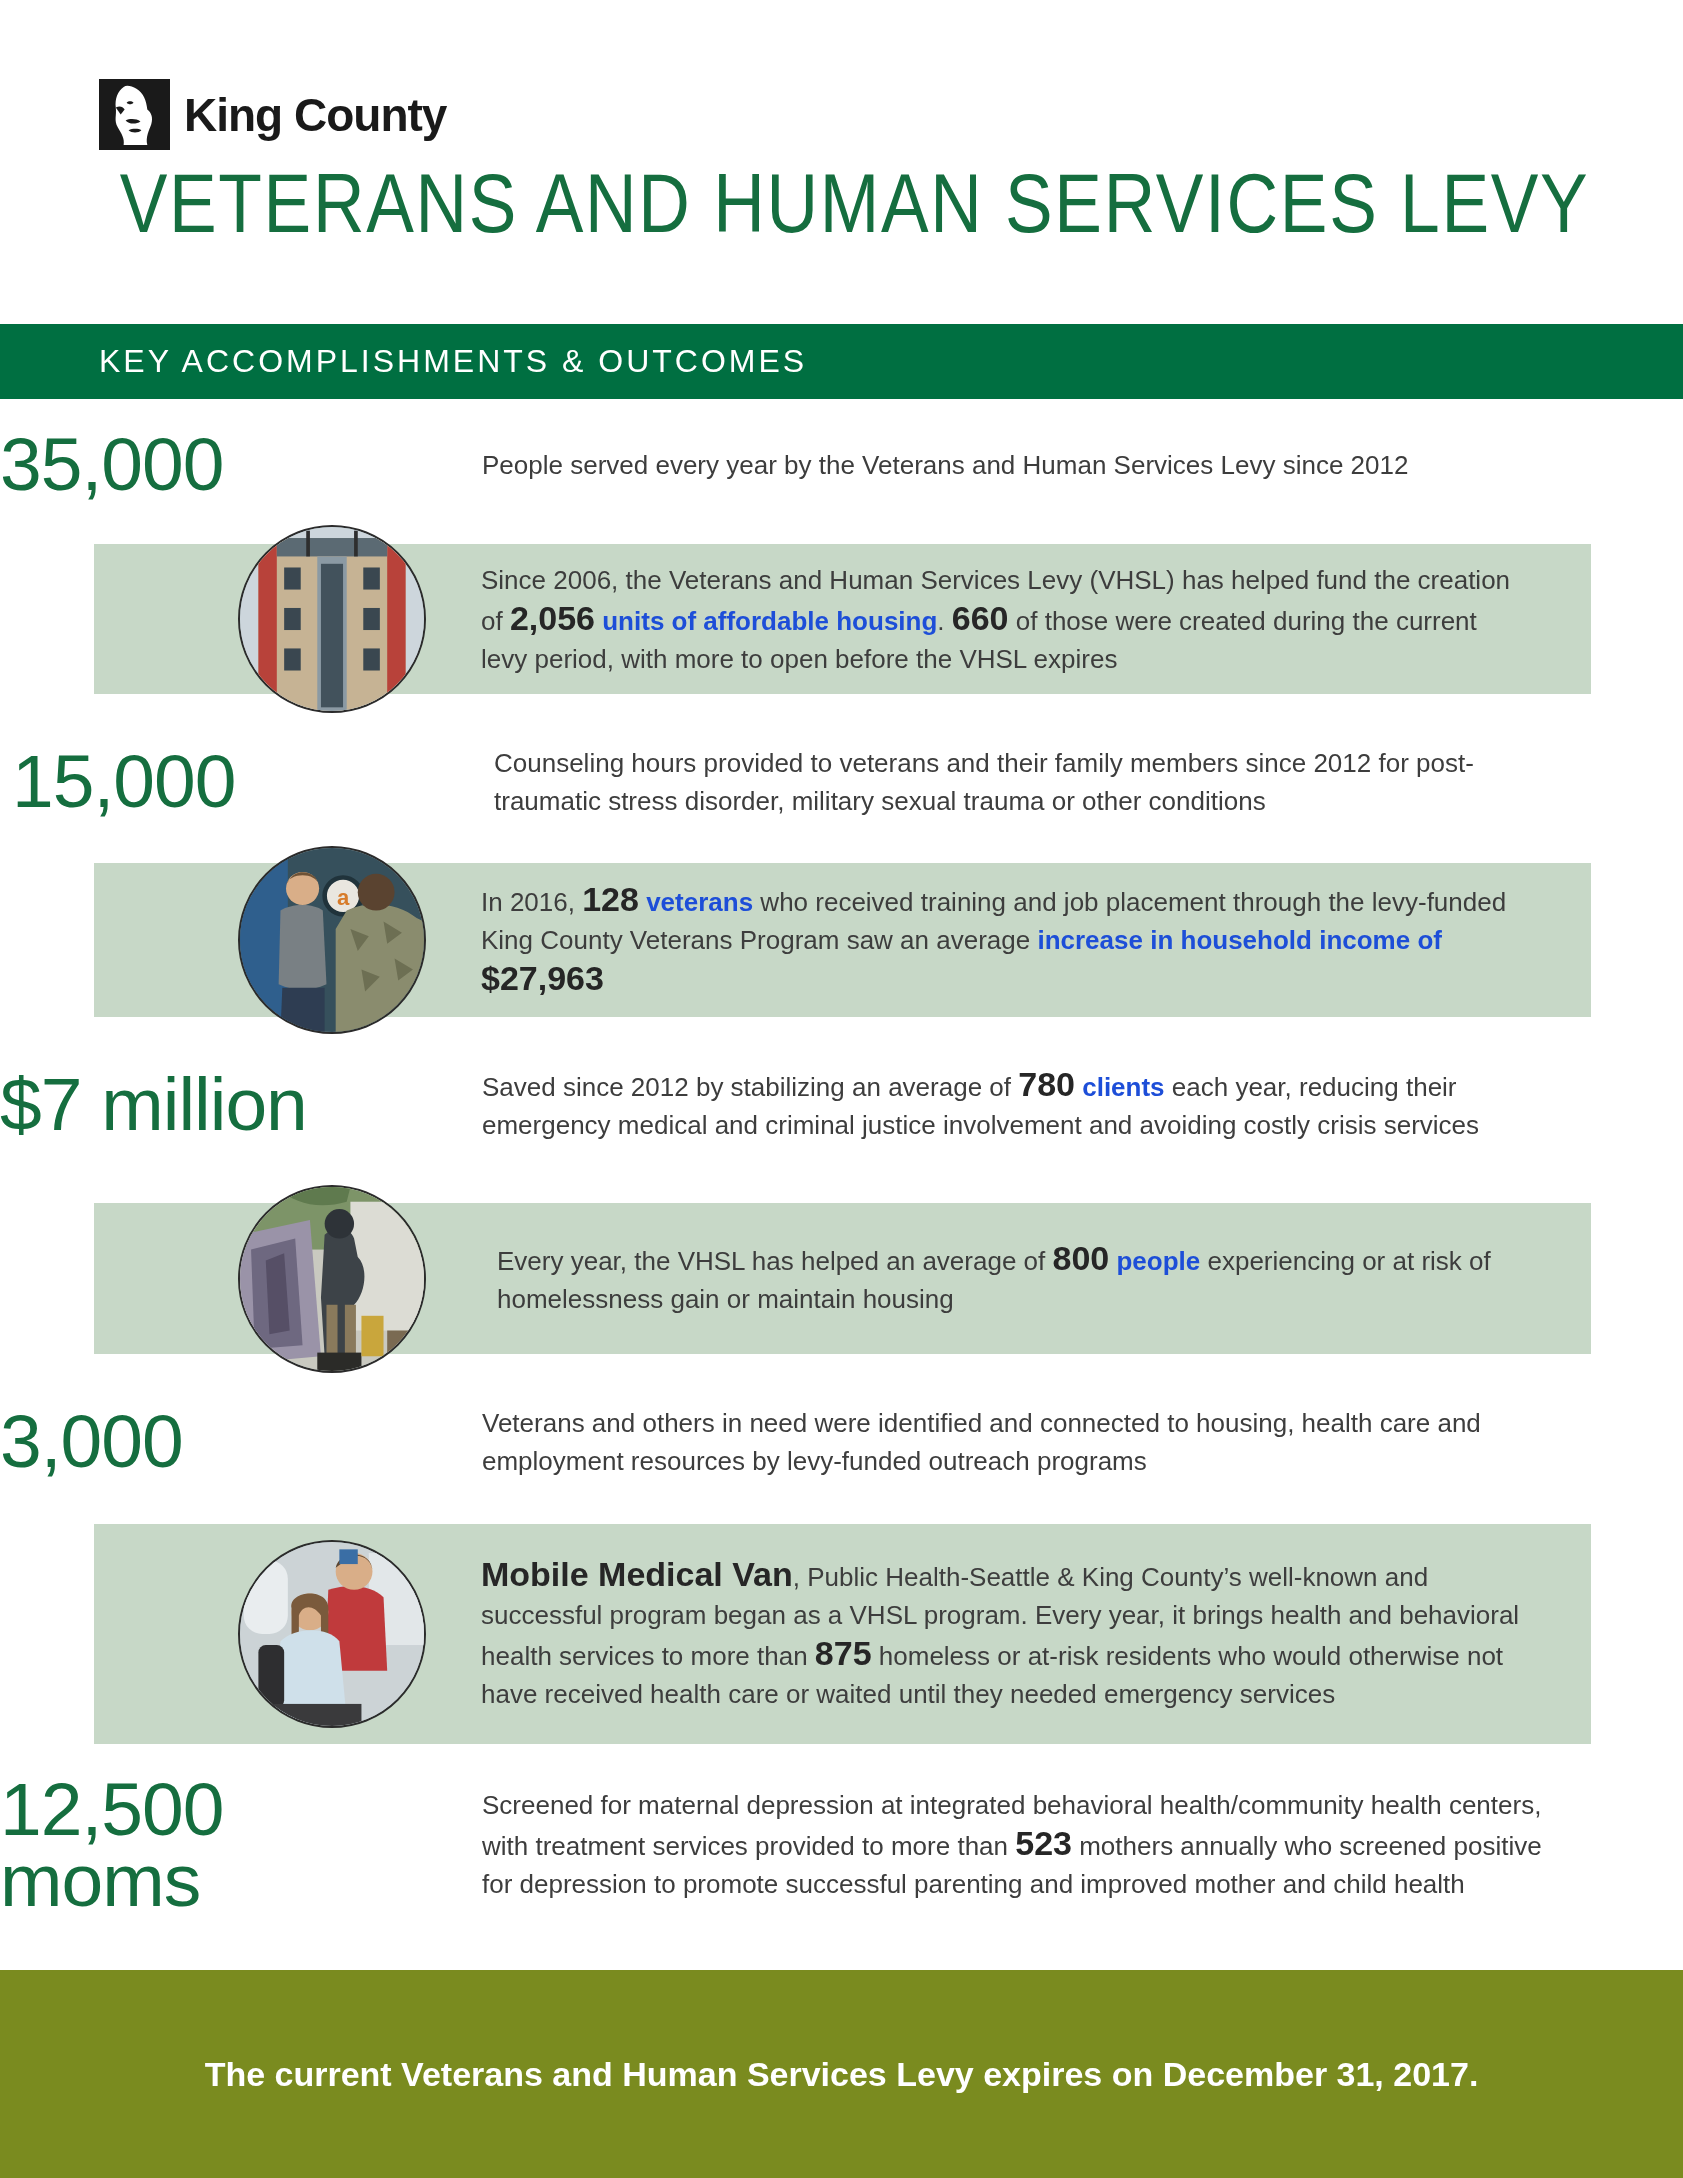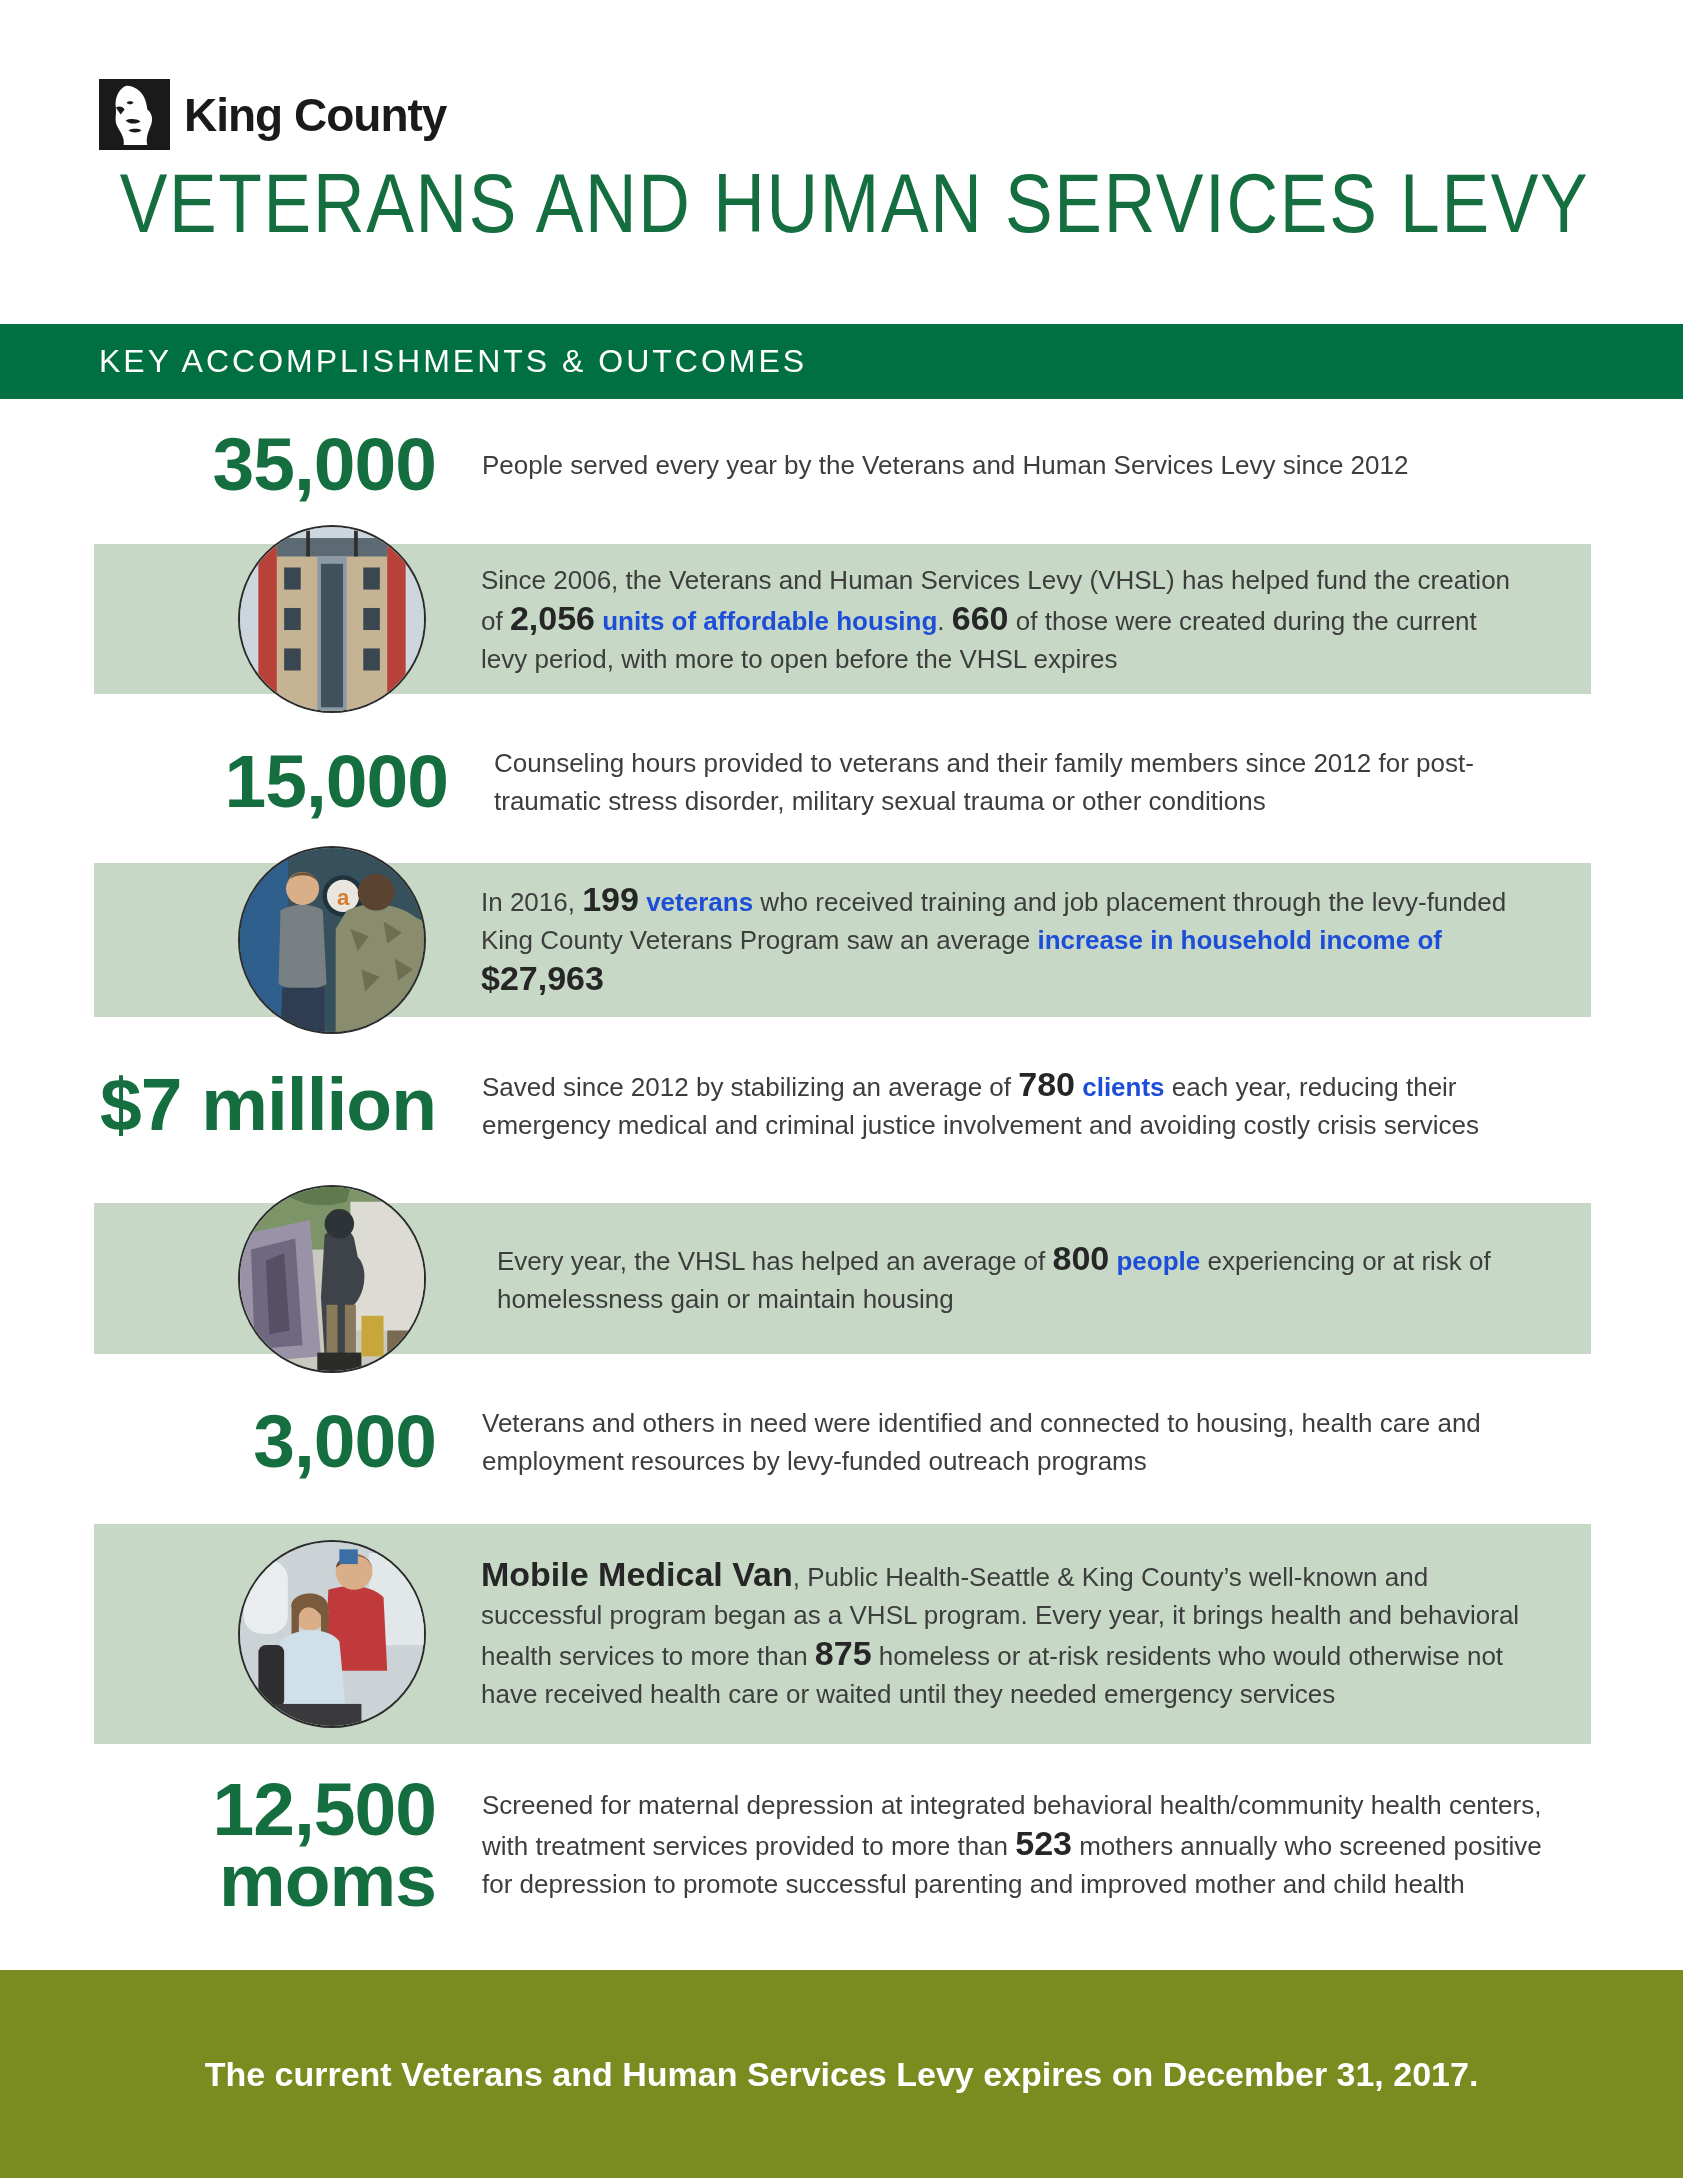--- a/index.html
+++ b/index.html
@@ -26,7 +26,7 @@
 
   
   .stat { position:absolute; left:0; width:1554px; display:flex; align-items:center; }
-  .stat-num { width:436px; text-align:right; font-size:75px; line-height:71px; font-weight:bold;
+  .stat-num { width:436px; text-align:left; font-size:75px; line-height:71px; font-weight:normal;
     color:#156e3f; letter-spacing:-1px; flex-shrink:0; }
   .stat .txt { margin-left:46px; width:1079px; }
 

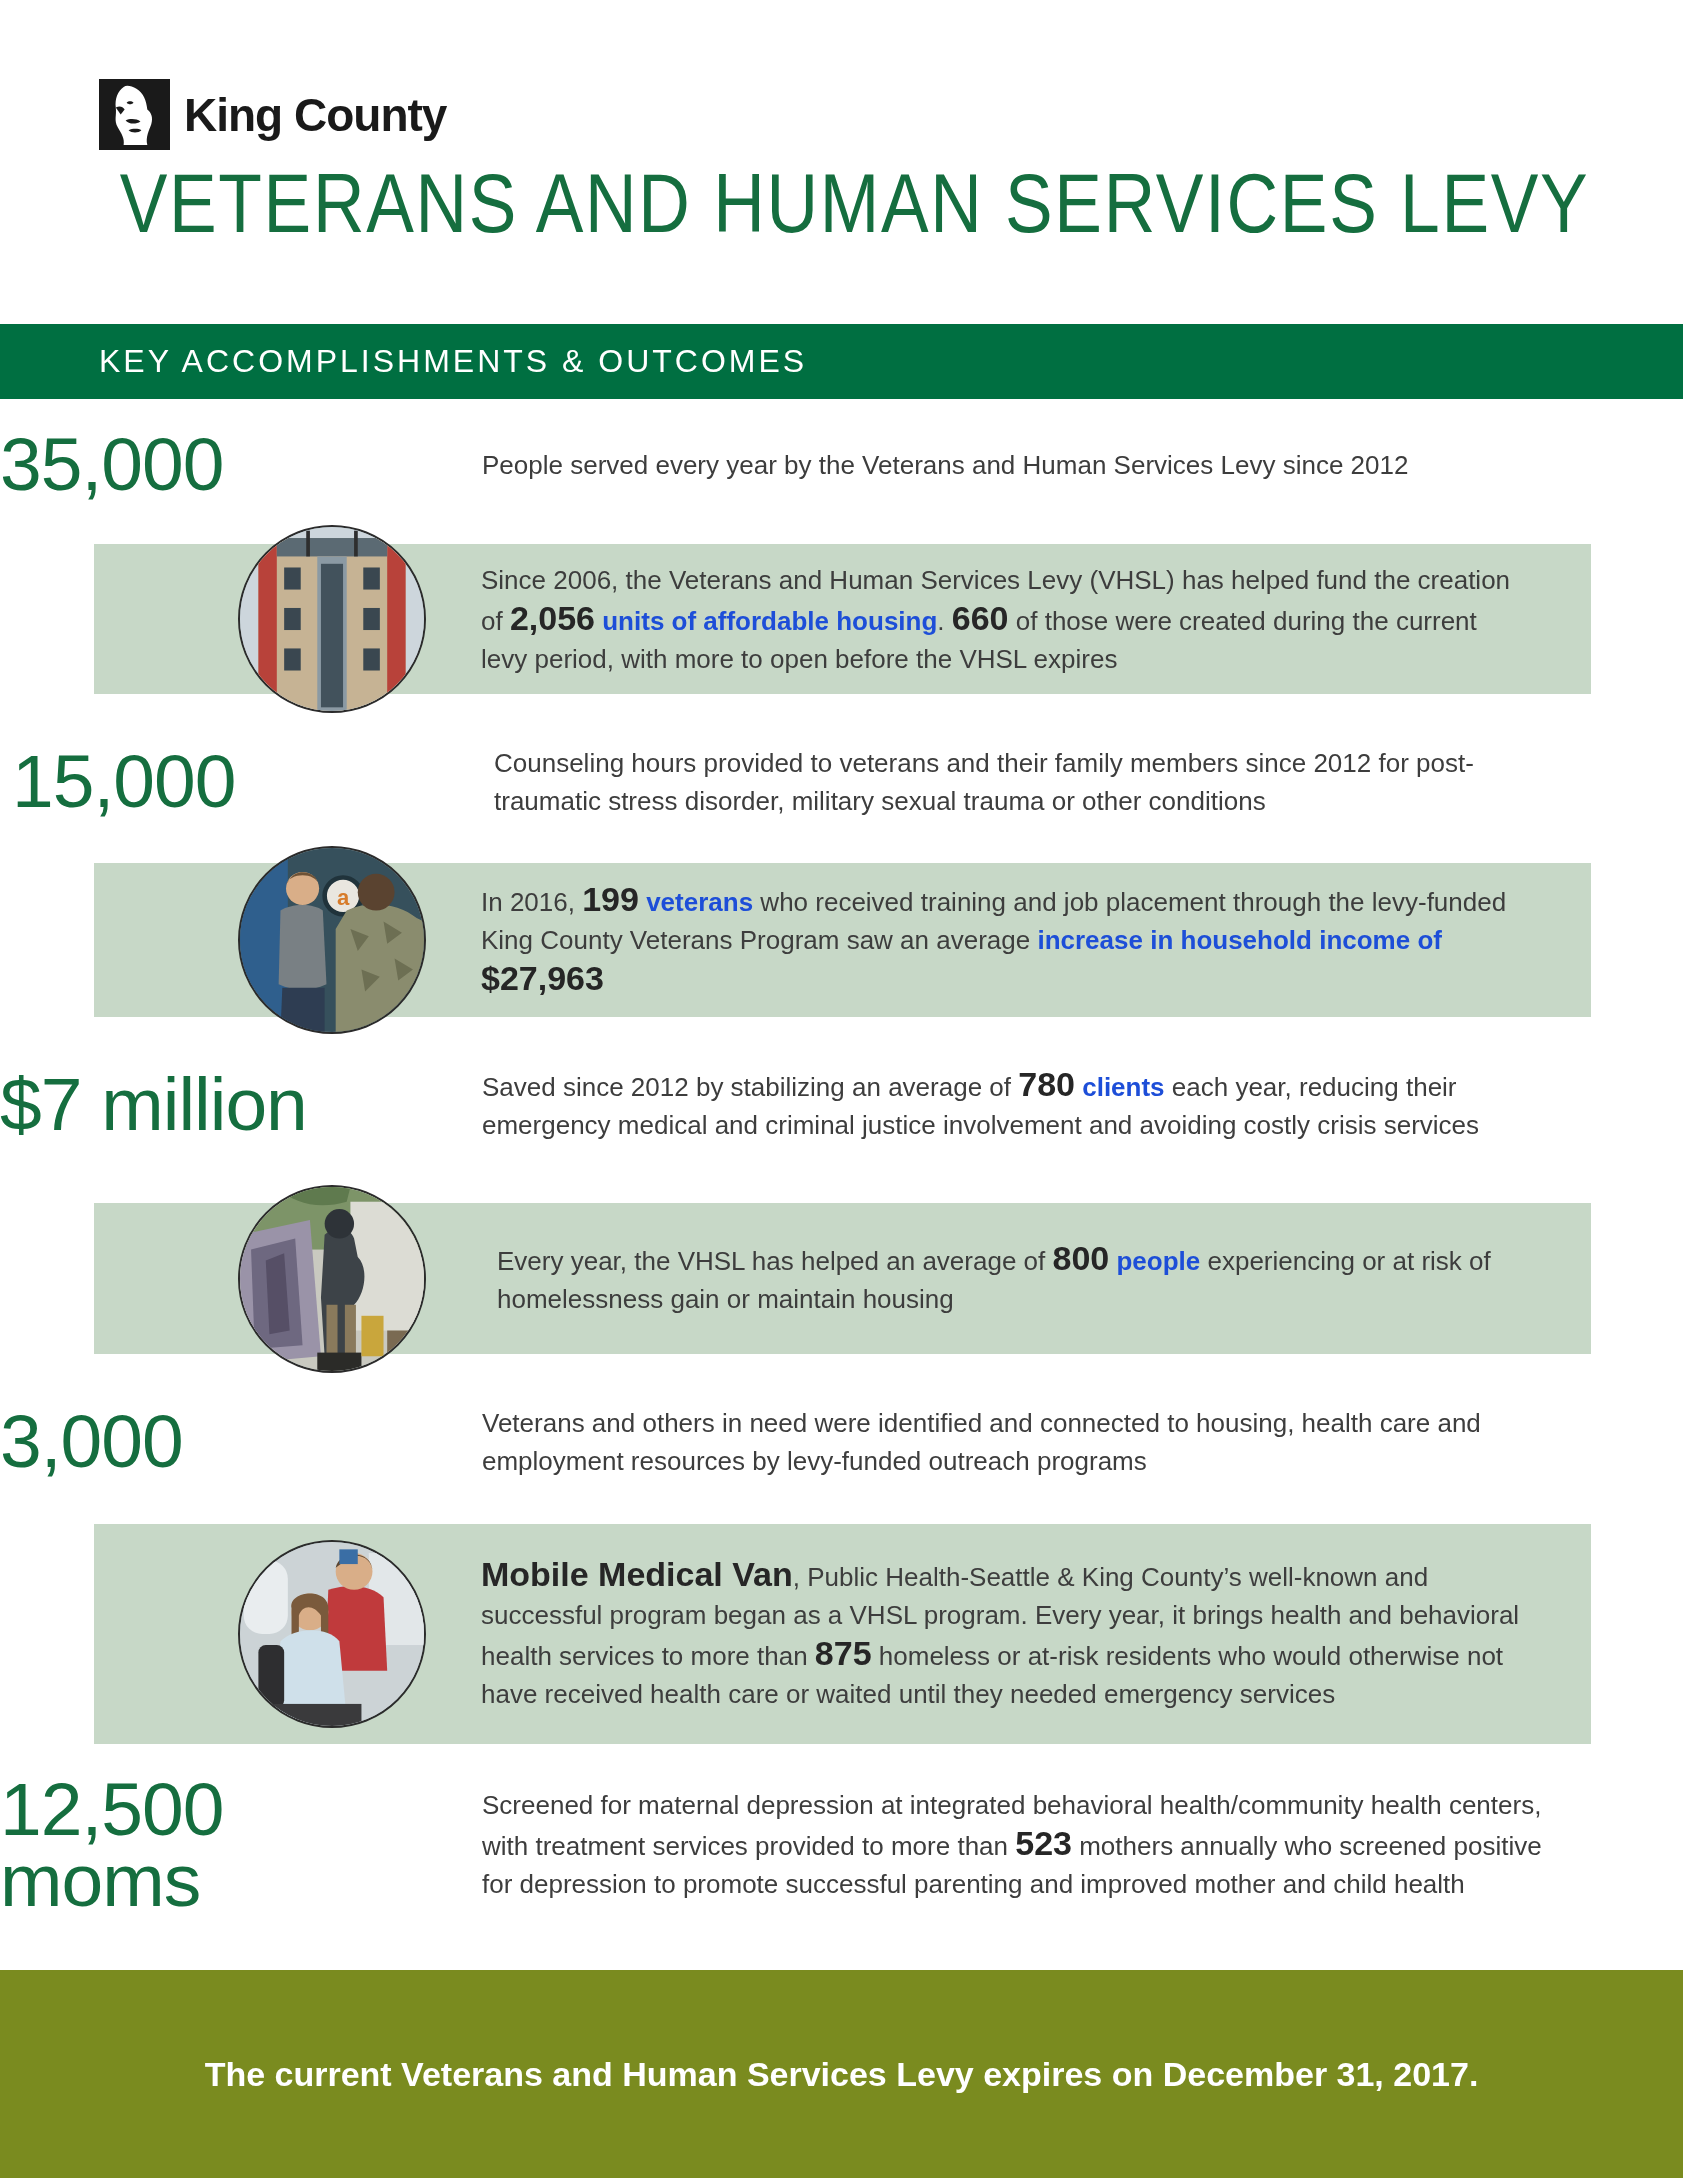--- a/index.html
+++ b/index.html
@@ -125,7 +125,7 @@
         <circle cx="74" cy="24" r="10" fill="#5a4330"></circle>
       </svg>
     </div>
-    <div class="txt"><span>In 2016, </span><span class="seg-big">199</span><span class="seg-b"> veterans</span><span> who received training and job placement through the levy-funded King County Veterans Program saw an average </span><span class="seg-b">increase in household income</span><span class="seg-b"> of </span><span class="seg-big">$27,963</span></div>
+    <div class="txt"><span>In 2016, </span><span class="seg-big">128</span><span class="seg-b"> veterans</span><span> who received training and job placement through the levy-funded King County Veterans Program saw an average </span><span class="seg-b">increase in household income</span><span class="seg-b"> of </span><span class="seg-big">$27,963</span></div>
   </div>
 
   <div class="stat r4">

